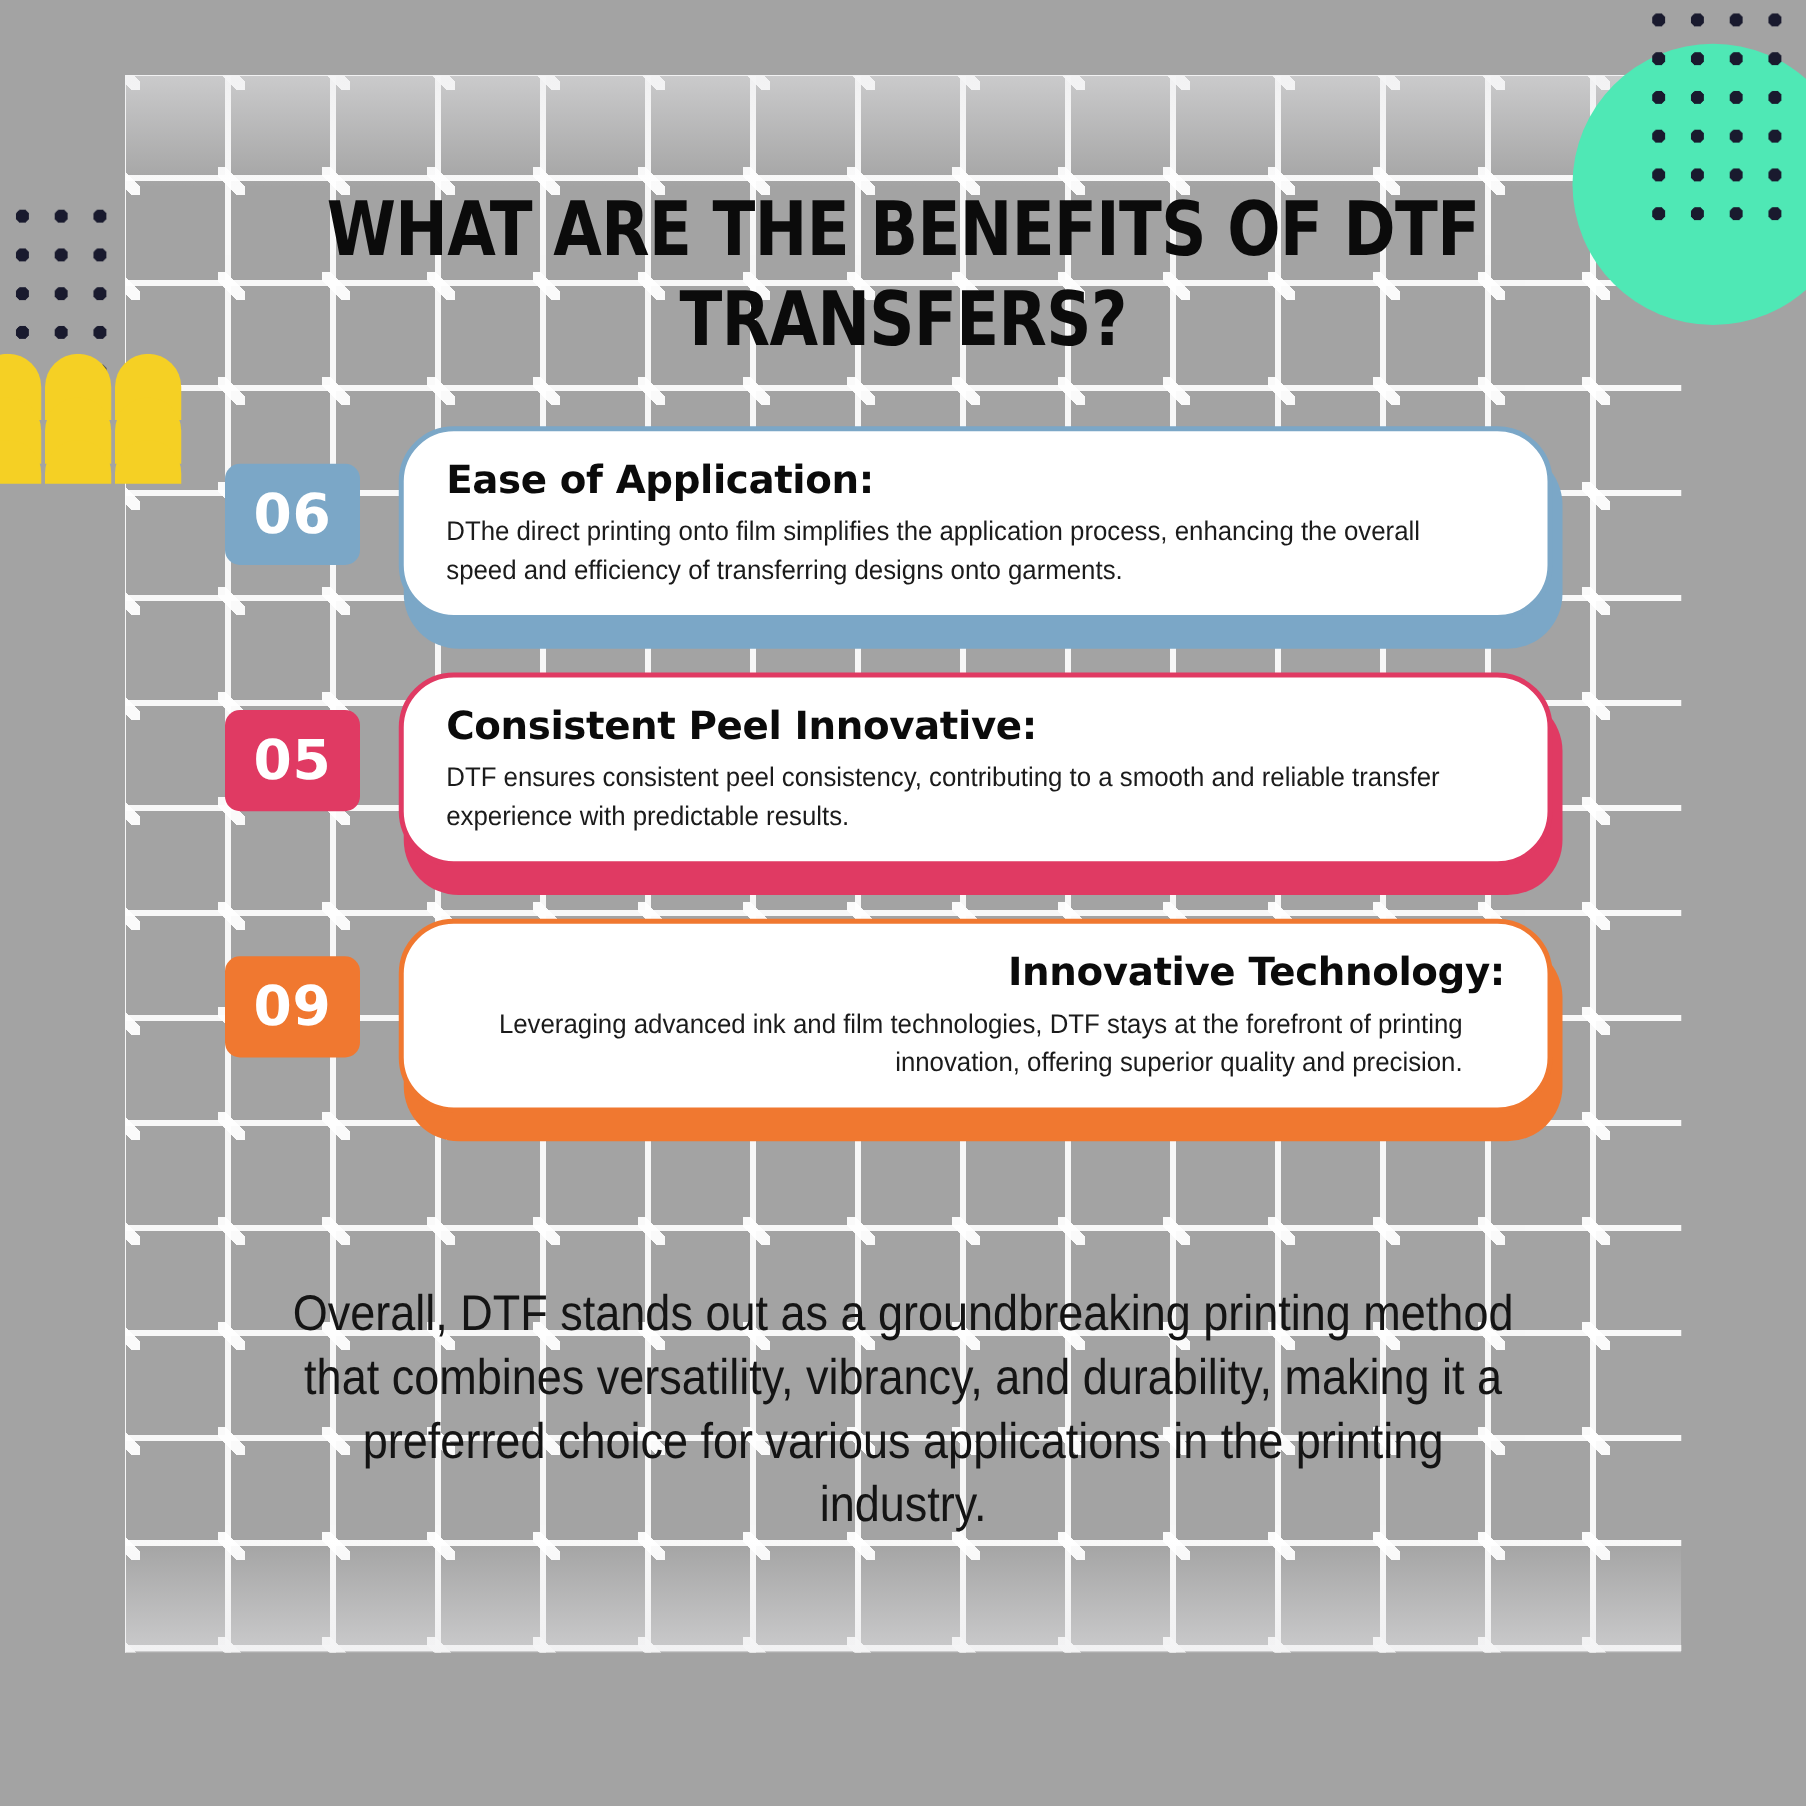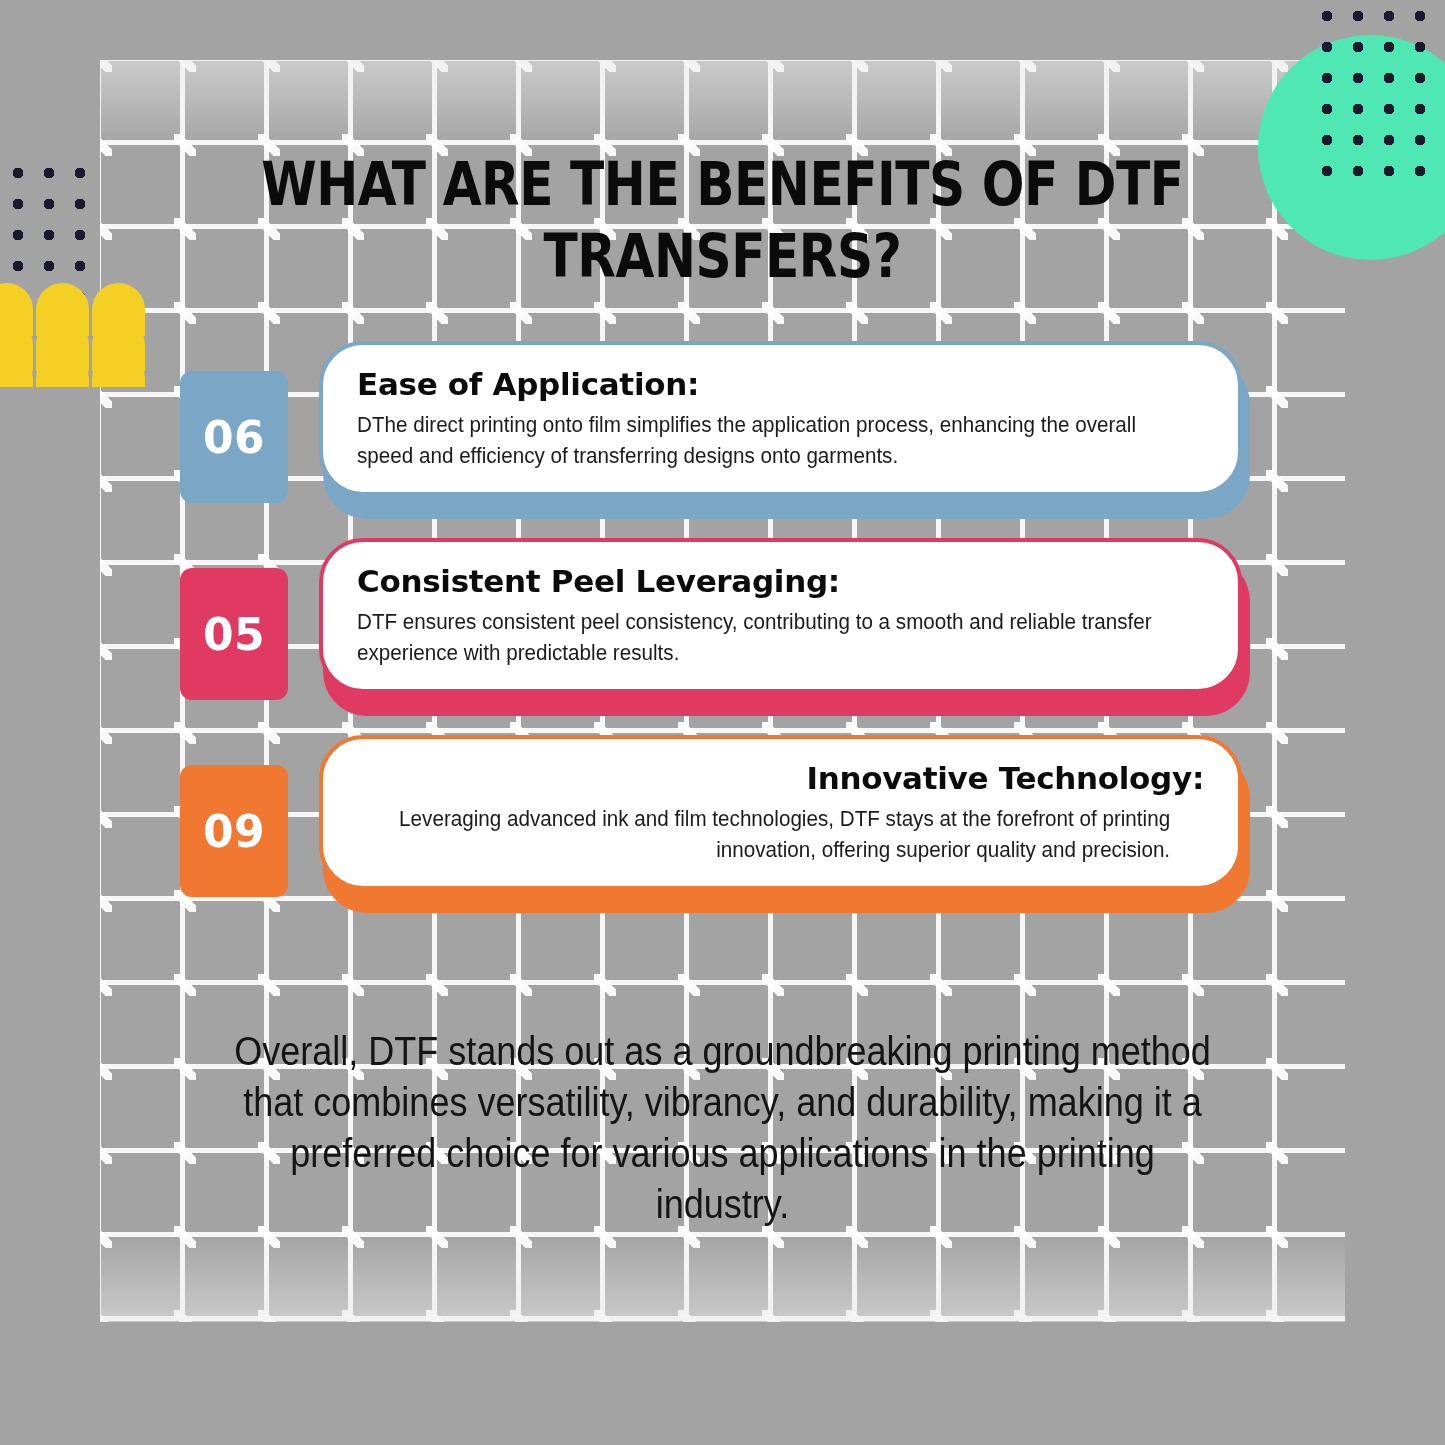--- a/index.html
+++ b/index.html
@@ -128,7 +128,7 @@
   .badge{
     position:absolute;
     left:0; top:30px;
-    width:108px; height:132px;
+    width:108px; height:81px;
     border-radius:12px;
     display:flex;
     align-items:center;

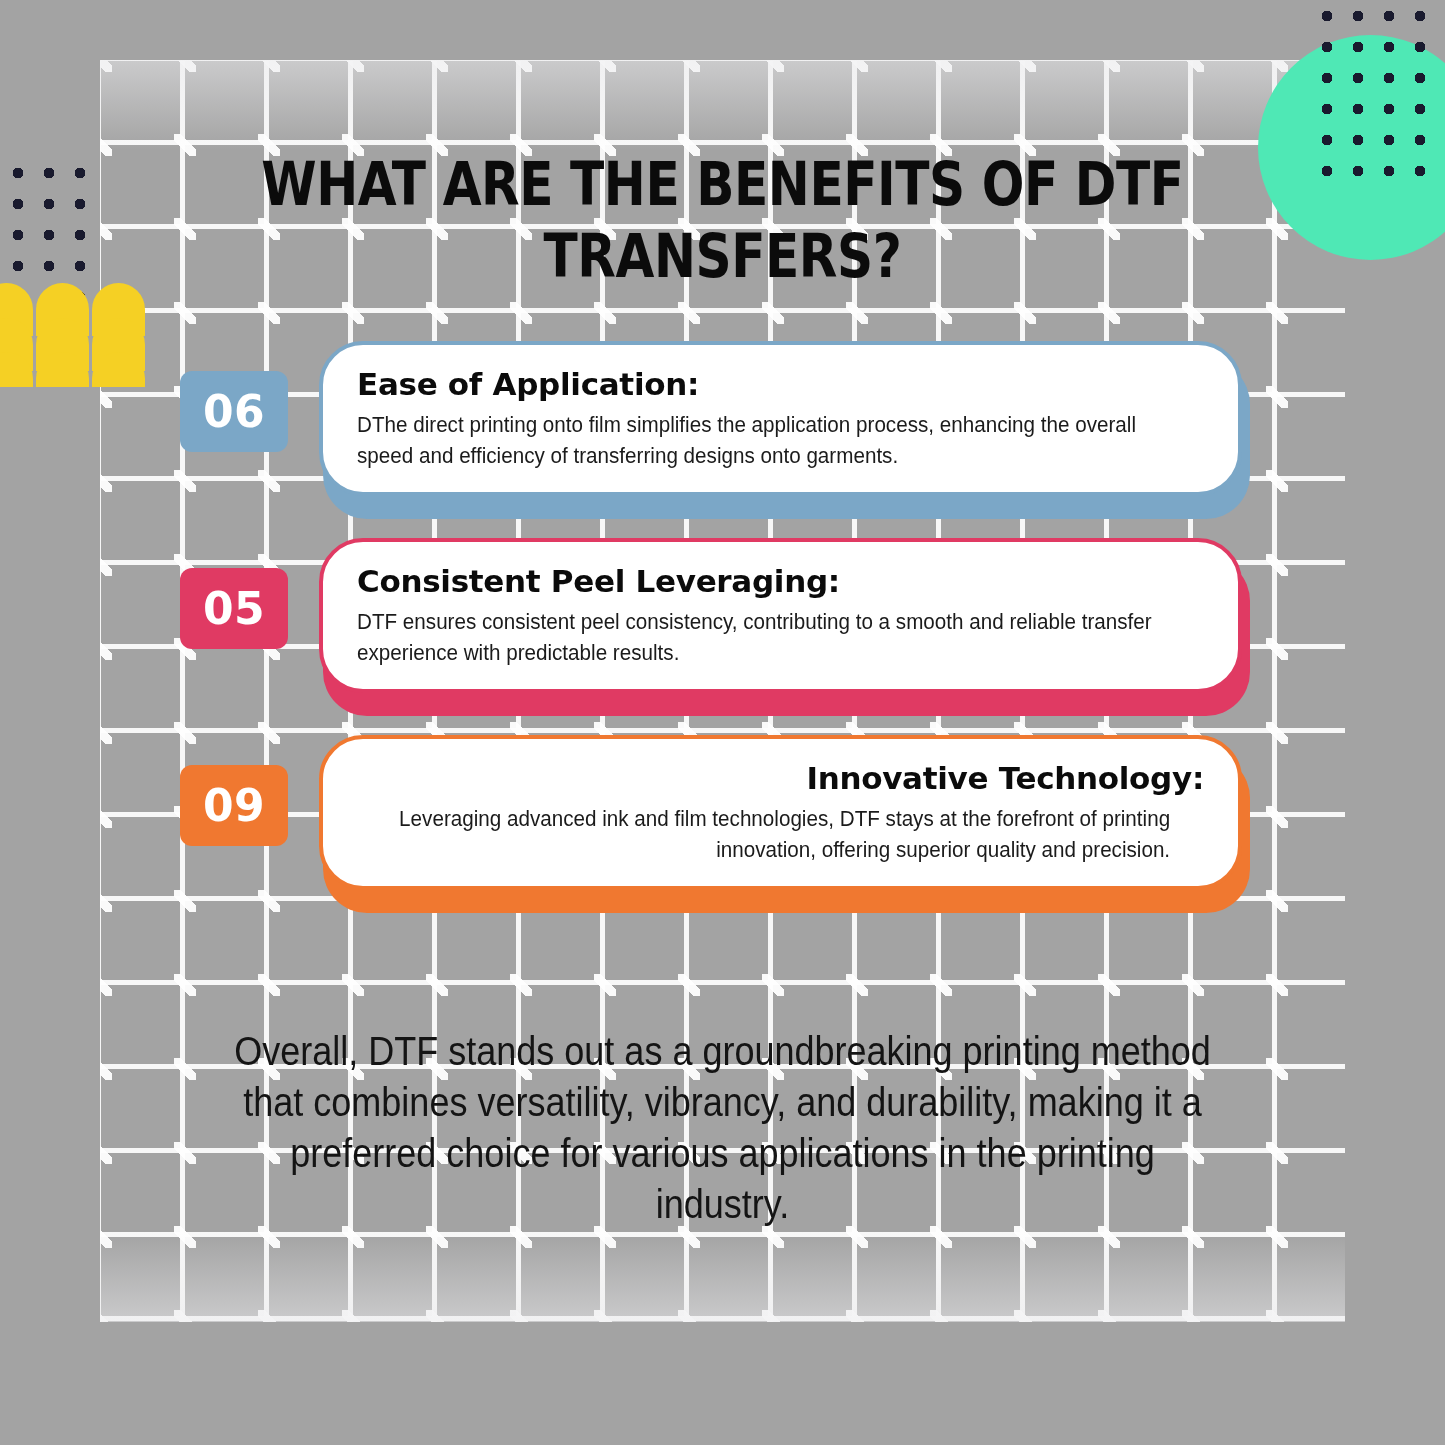--- a/index.html
+++ b/index.html
@@ -236,7 +236,7 @@
   <div class="card-row r2">
     <div class="card-shadow" style="background: rgb(224, 58, 99);"></div>
     <div class="card" style="border-color: rgb(224, 58, 99);">
-      <div class="card-heading">Consistent Peel Leveraging:</div>
+      <div class="card-heading">Consistent Peel Innovative:</div>
       <div class="card-body">DTF ensures consistent peel consistency, contributing to a smooth and reliable transfer experience with predictable results.</div>
     </div>
     <div class="badge" style="background: rgb(224, 58, 99);">05</div>

